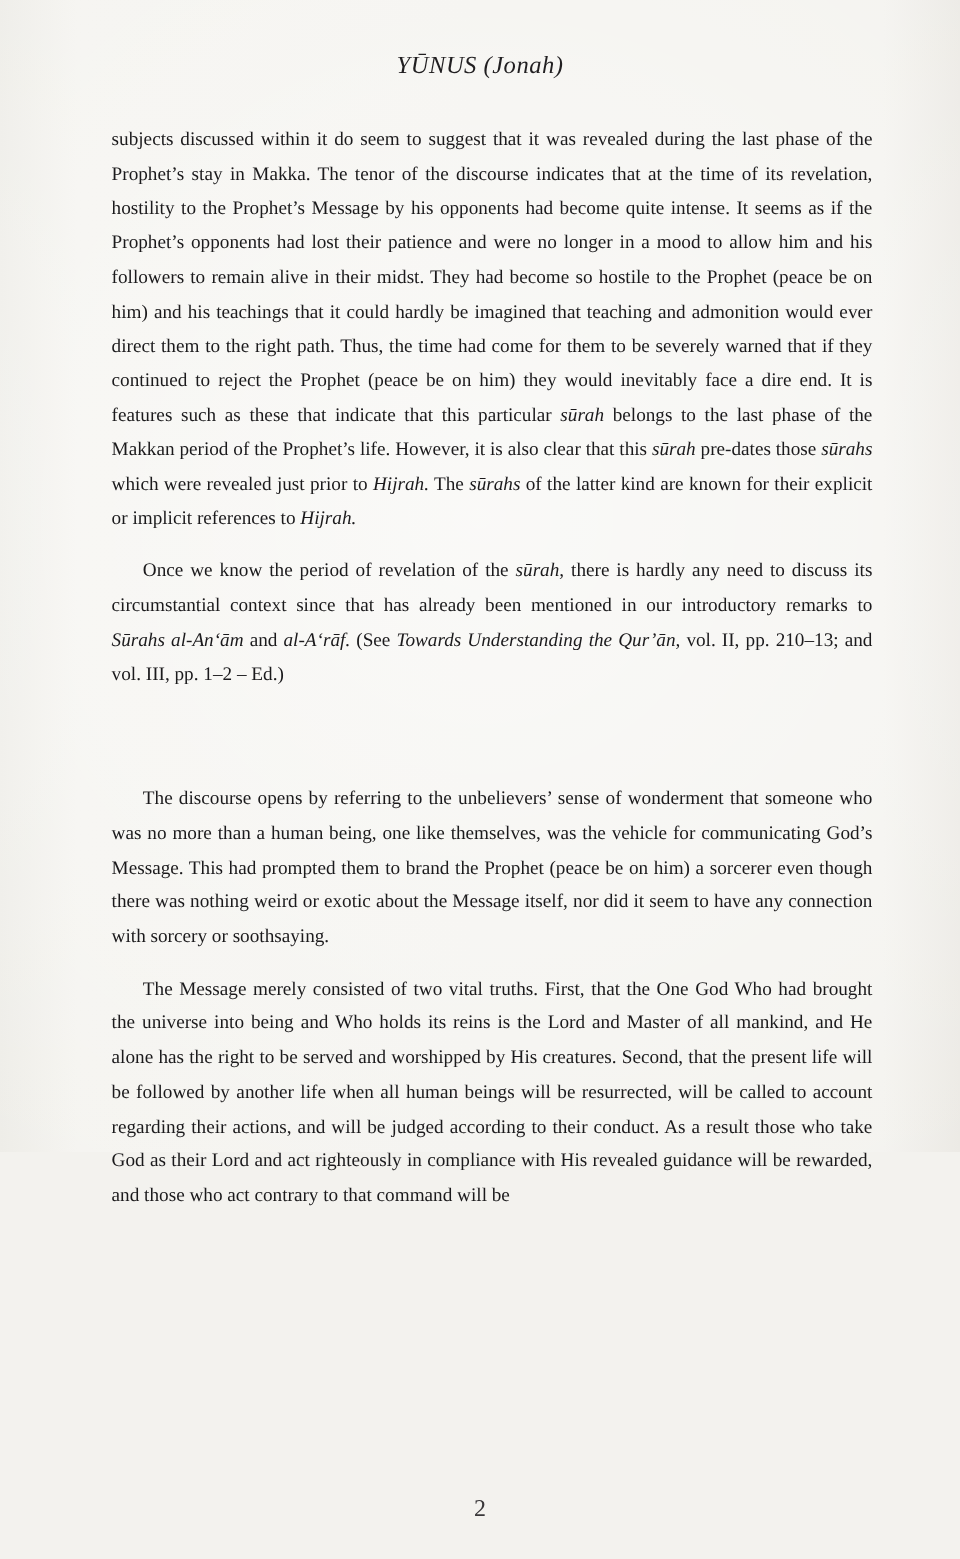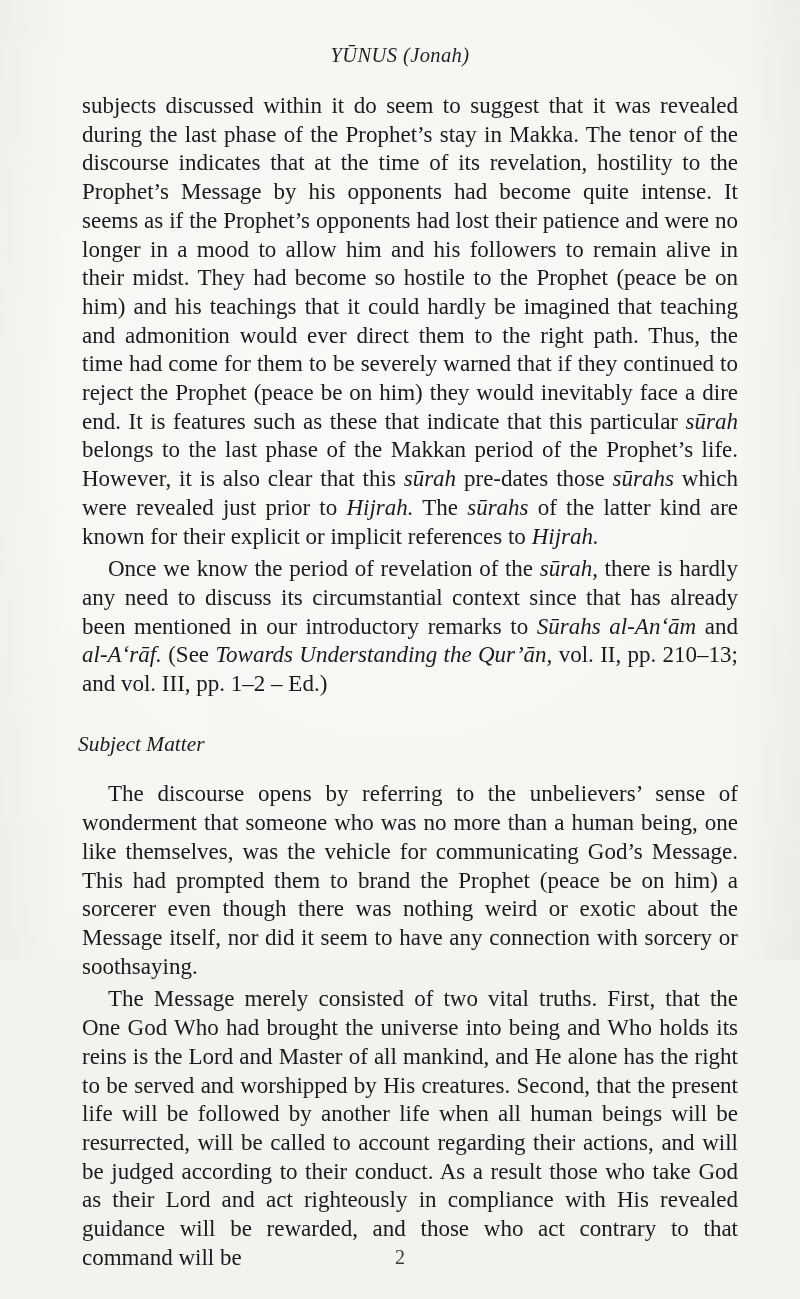--- a/index.html
+++ b/index.html
@@ -49,8 +49,8 @@
     width: 664px;
   }
   p.body {
-    margin: 4px;
-    font-size: 23px;
+    margin: 15px;
+    font-size: 16px;
     line-height: 28.7px;
     text-align: justify;
     text-justify: inter-word;

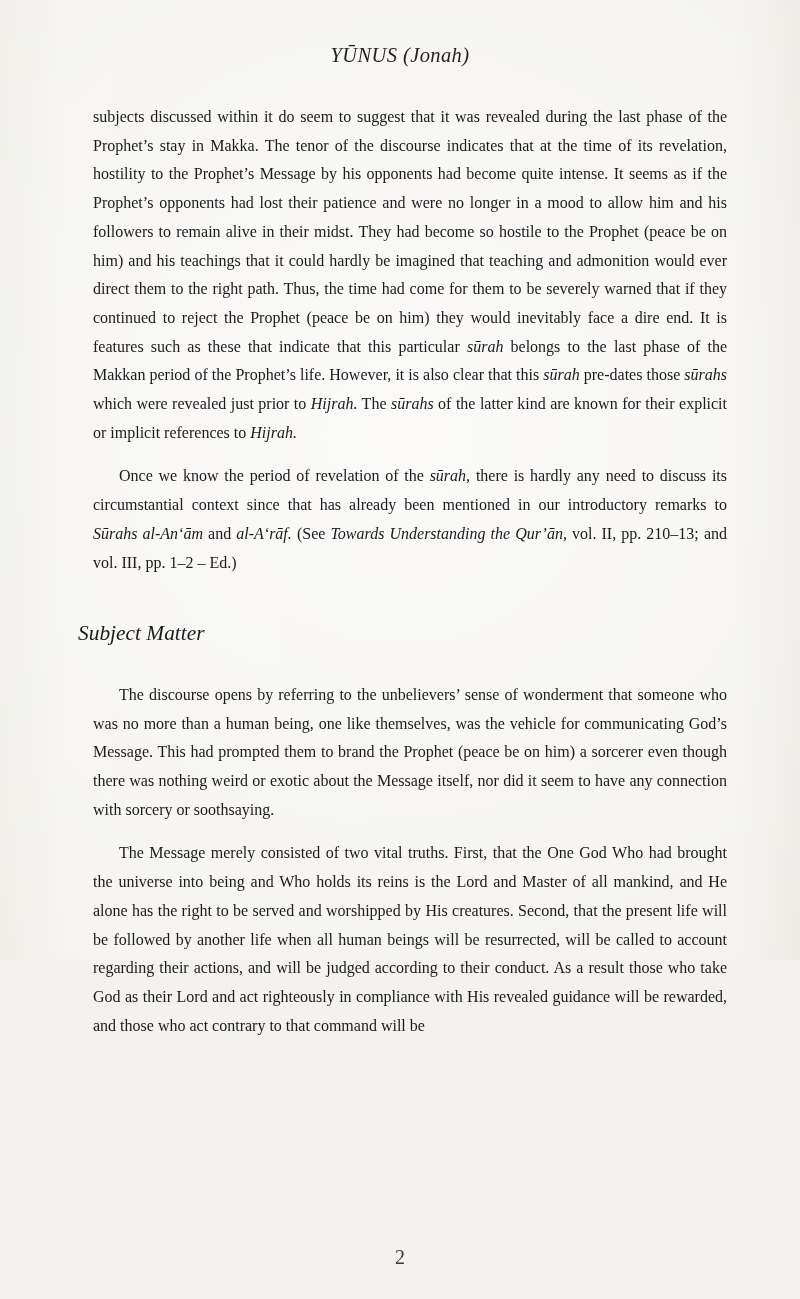--- a/index.html
+++ b/index.html
@@ -98,7 +98,6 @@
 
     <div class="gap-before-subhead"></div>
 
-    <h2 class="subhead">Subject Matter</h2>
 
     <div class="gap-after-subhead"></div>
 

